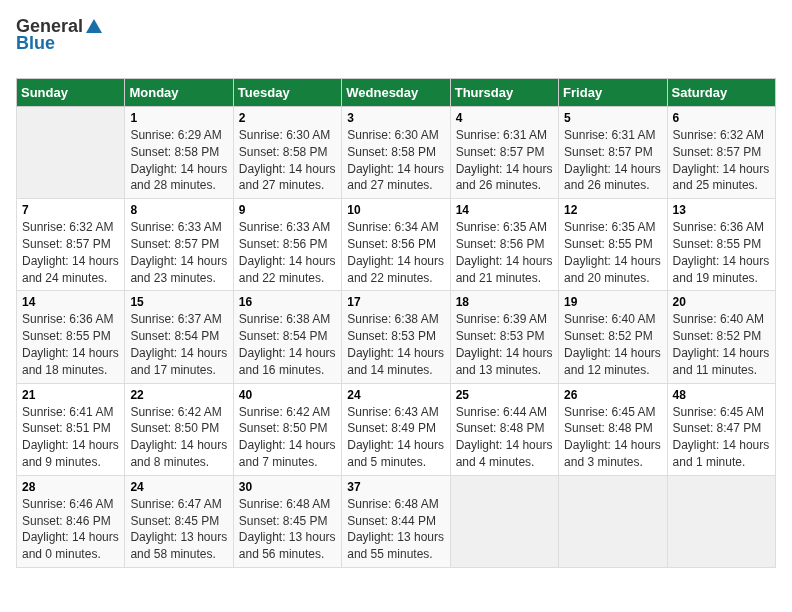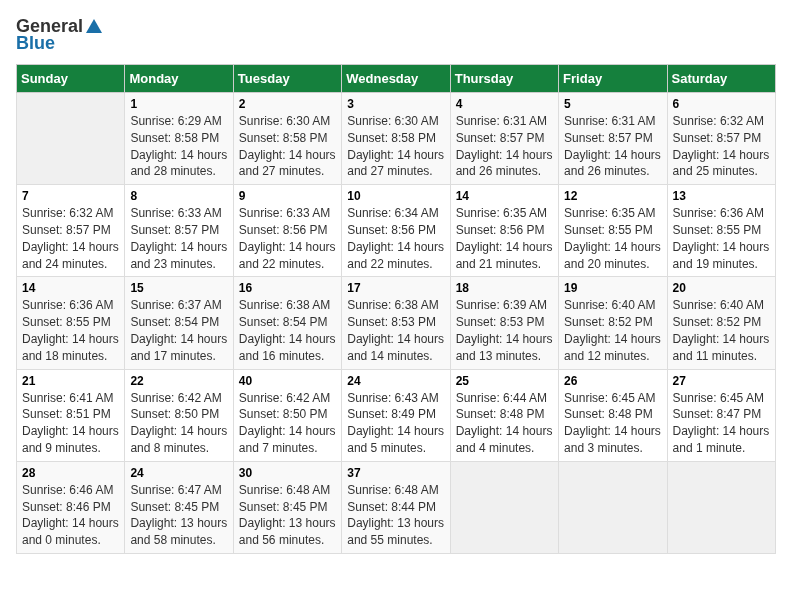--- a/index.html
+++ b/index.html
@@ -14,7 +14,7 @@
       display: flex;
       justify-content: space-between;
       align-items: flex-end;
-      margin-bottom: 10px;
+      margin-bottom: 24px;
     }
     .logo {
       display: flex;

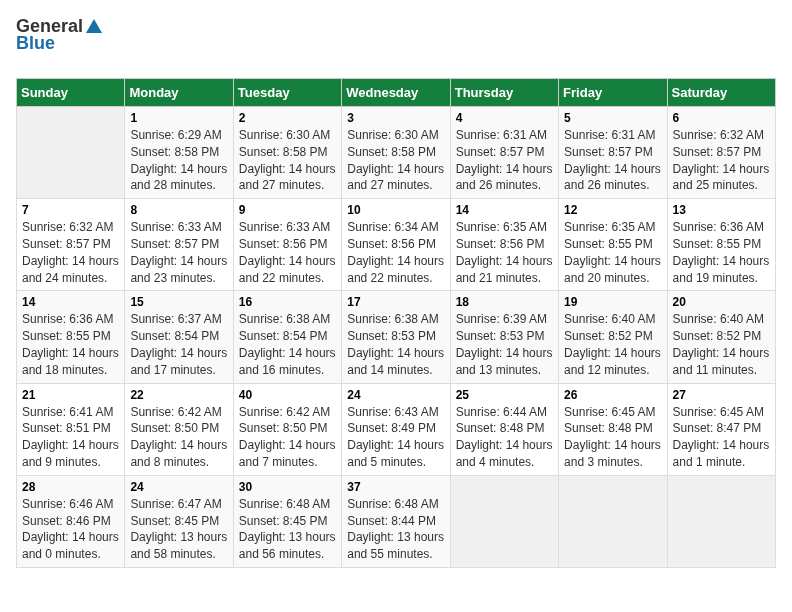--- a/index.html
+++ b/index.html
@@ -223,7 +223,7 @@
           <div class="day-info">Sunrise: 6:45 AM<br>Sunset: 8:48 PM<br>Daylight: 14 hours<br>and 3 minutes.</div>
         </td>
         <td>
-          <span class="day-number">27</span>
+          <span class="day-number">48</span>
           <div class="day-info">Sunrise: 6:45 AM<br>Sunset: 8:47 PM<br>Daylight: 14 hours<br>and 1 minute.</div>
         </td>
       </tr>

